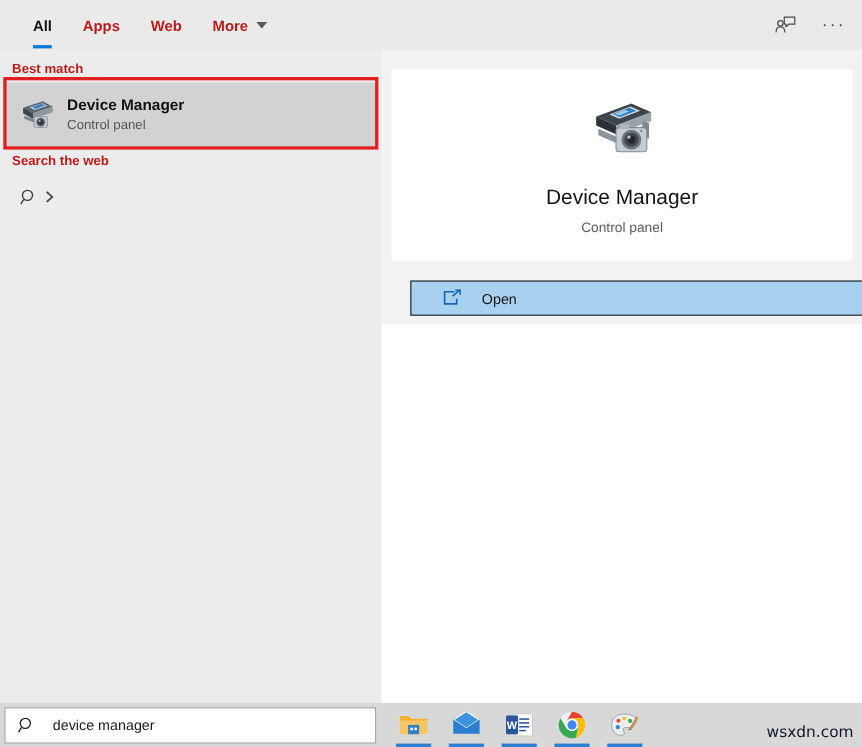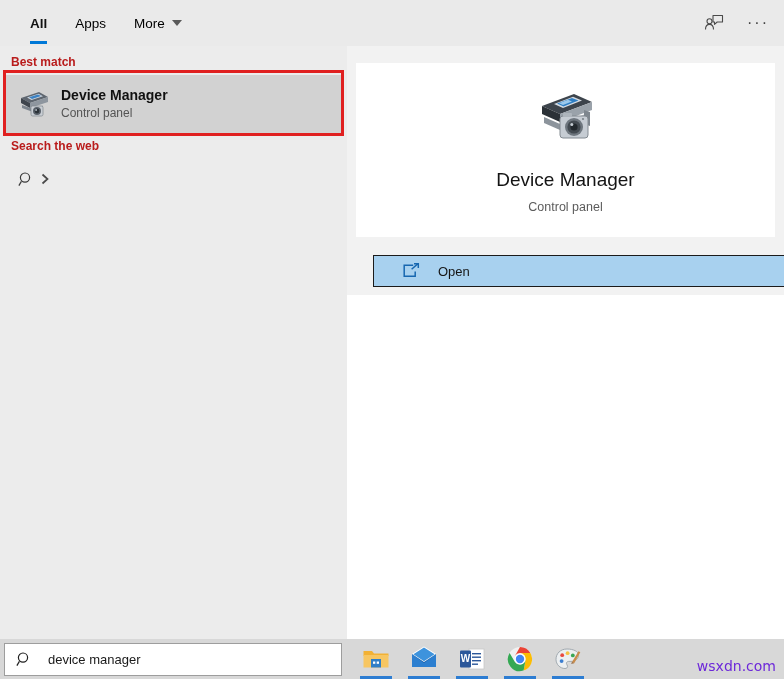--- a/index.html
+++ b/index.html
@@ -44,9 +44,10 @@
     align-items: center;
     padding: 0 14px;
     font-size: 13.5px;
-    color: #000000;
+    color: #b91c1c;
     cursor: default;
     white-space: nowrap;
+    font-weight: bold;
   }
   .tab.active { color: #121212; font-weight: bold; }
   .tab.active::after {

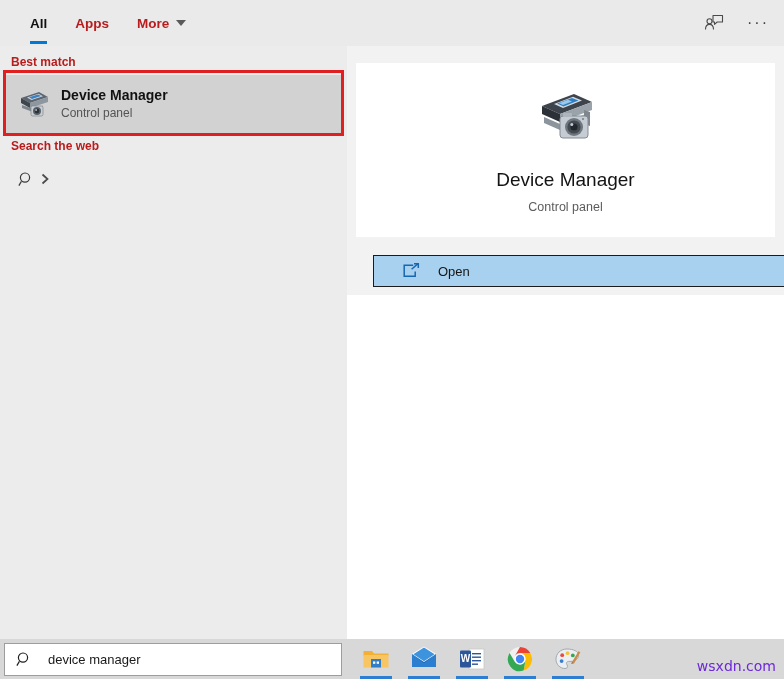--- a/index.html
+++ b/index.html
@@ -244,6 +244,9 @@
         <span>Apps</span>
       </div>
       <div class="tab">
+        <span>Web</span>
+      </div>
+      <div class="tab">
         <span>More</span>
         <span class="caret"></span>
       </div>

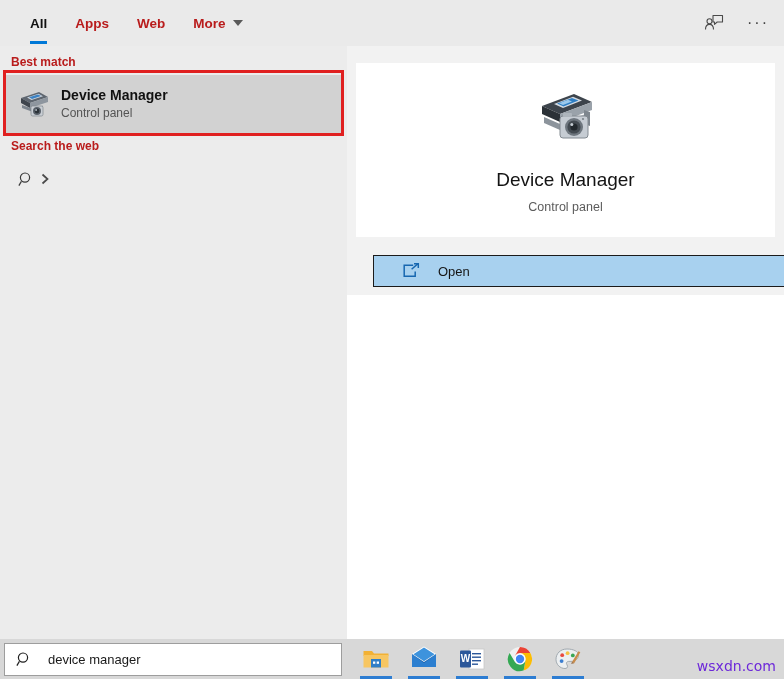--- a/index.html
+++ b/index.html
@@ -225,7 +225,7 @@
     position: absolute;
     right: 8px; bottom: 5px;
     font-size: 14px;
-    color: #6d28d9;
+    color: #0f172a;
     font-family: "DejaVu Sans", sans-serif;
   }
 </style>

